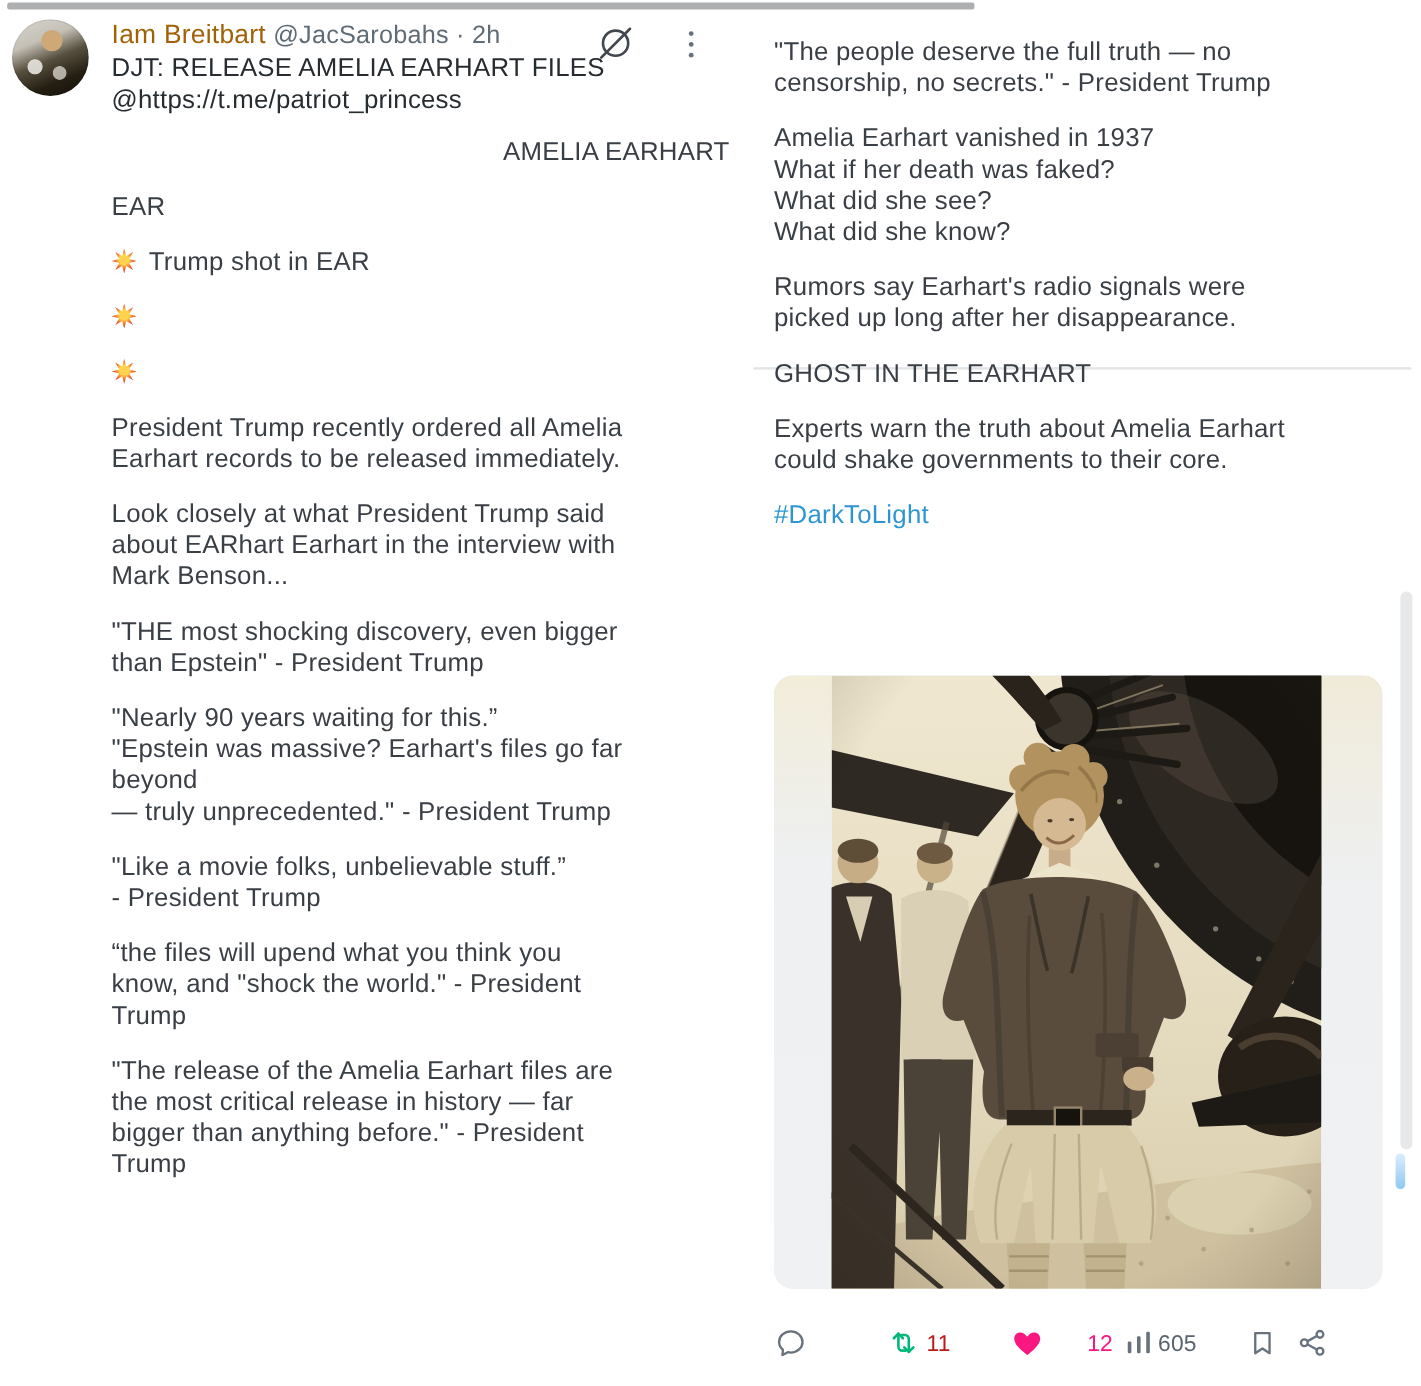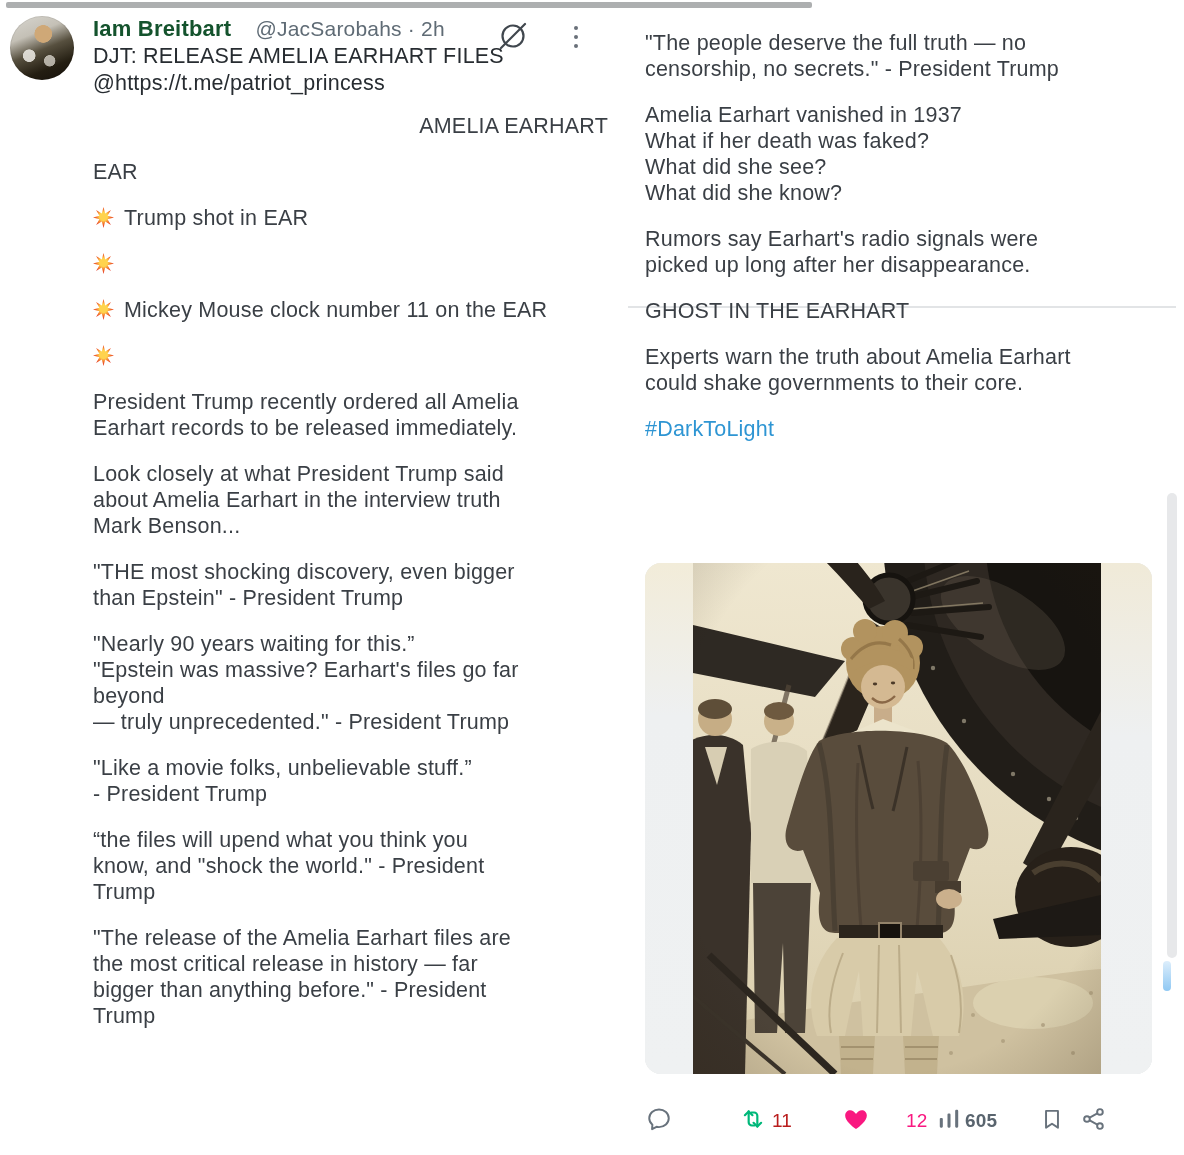--- a/index.html
+++ b/index.html
@@ -17,7 +17,7 @@
     letter-spacing:0.2px;
   }
   .hdr-line{font-size:21.5px;line-height:27px;color:#272c31;letter-spacing:0.2px;}
-  .hdr-name{font-size:22px;font-weight:bold;color:#14532d;}
+  .hdr-name{font-size:22px;font-weight:normal;color:#a16207;}
   .hdr-meta{font-size:21px;color:#5f6b75;margin-left:18px;}
   .first-p{margin-top:16px !important;text-align:right;}
   .bullet .boom{

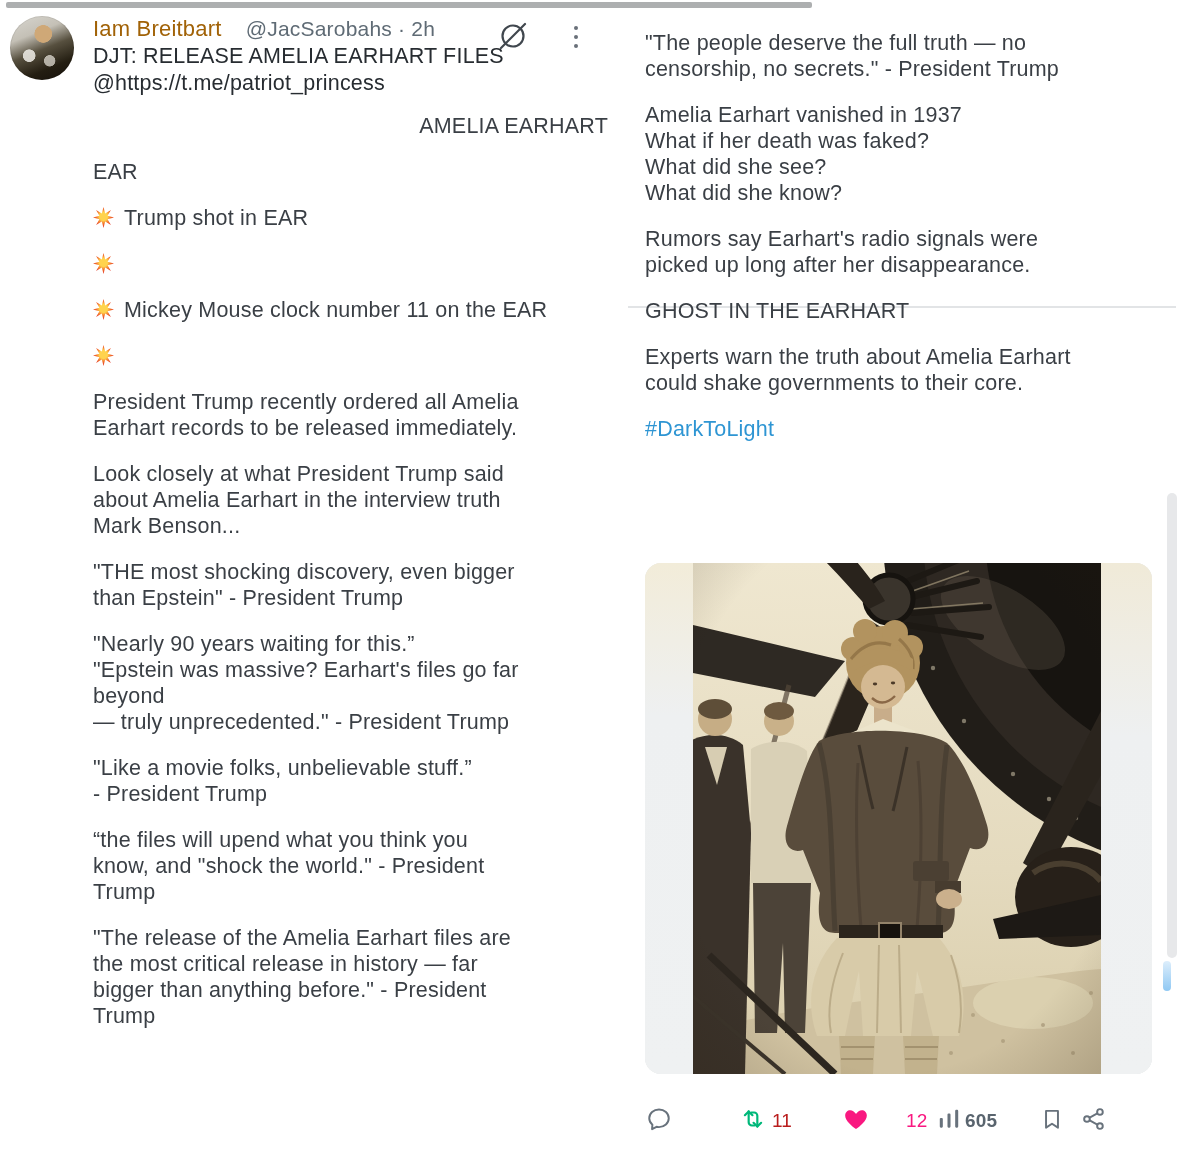--- a/index.html
+++ b/index.html
@@ -18,7 +18,7 @@
   }
   .hdr-line{font-size:21.5px;line-height:27px;color:#272c31;letter-spacing:0.2px;}
   .hdr-name{font-size:22px;font-weight:normal;color:#a16207;}
-  .hdr-meta{font-size:21px;color:#5f6b75;margin-left:18px;}
+  .hdr-meta{font-size:21px;color:#5f6b75;}
   .first-p{margin-top:16px !important;text-align:right;}
   .bullet .boom{
     display:inline-block;width:21px;height:21px;margin-right:10px;vertical-align:-3px;

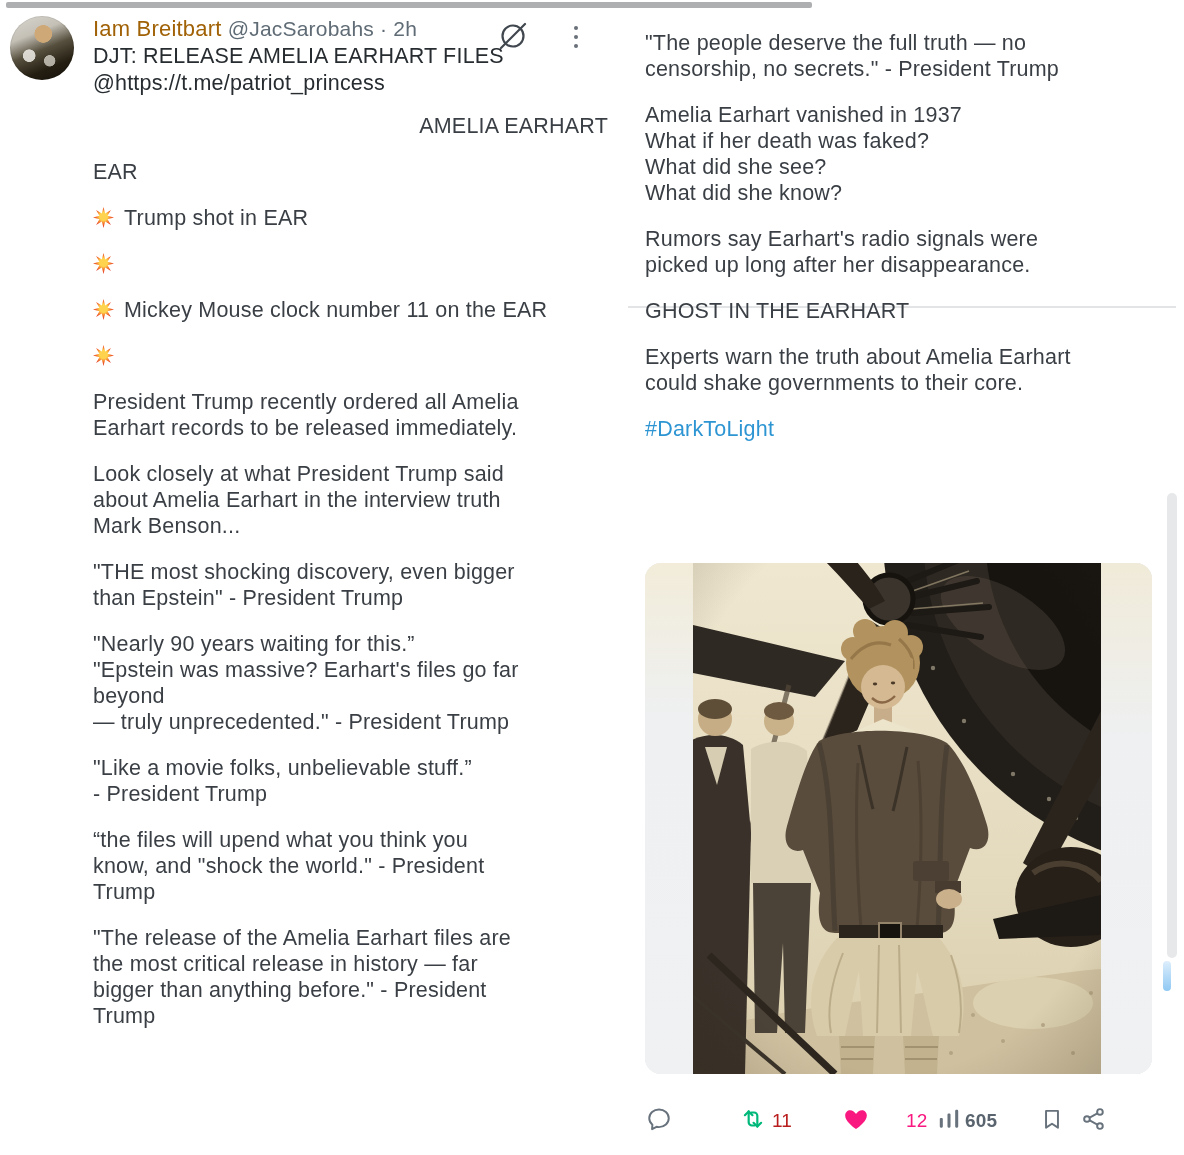--- a/index.html
+++ b/index.html
@@ -92,7 +92,6 @@
 
   <p class="bullet"><span class="boom"></span><span>Trump shot in EAR</span></p>
   <p class="bullet"><span class="boom"></span></p>
-  <p class="bullet"><span class="boom"></span><span>Mickey Mouse clock number 11 on the EAR</span></p>
   <p class="bullet"><span class="boom"></span></p>
 
   <p>President Trump recently ordered all Amelia

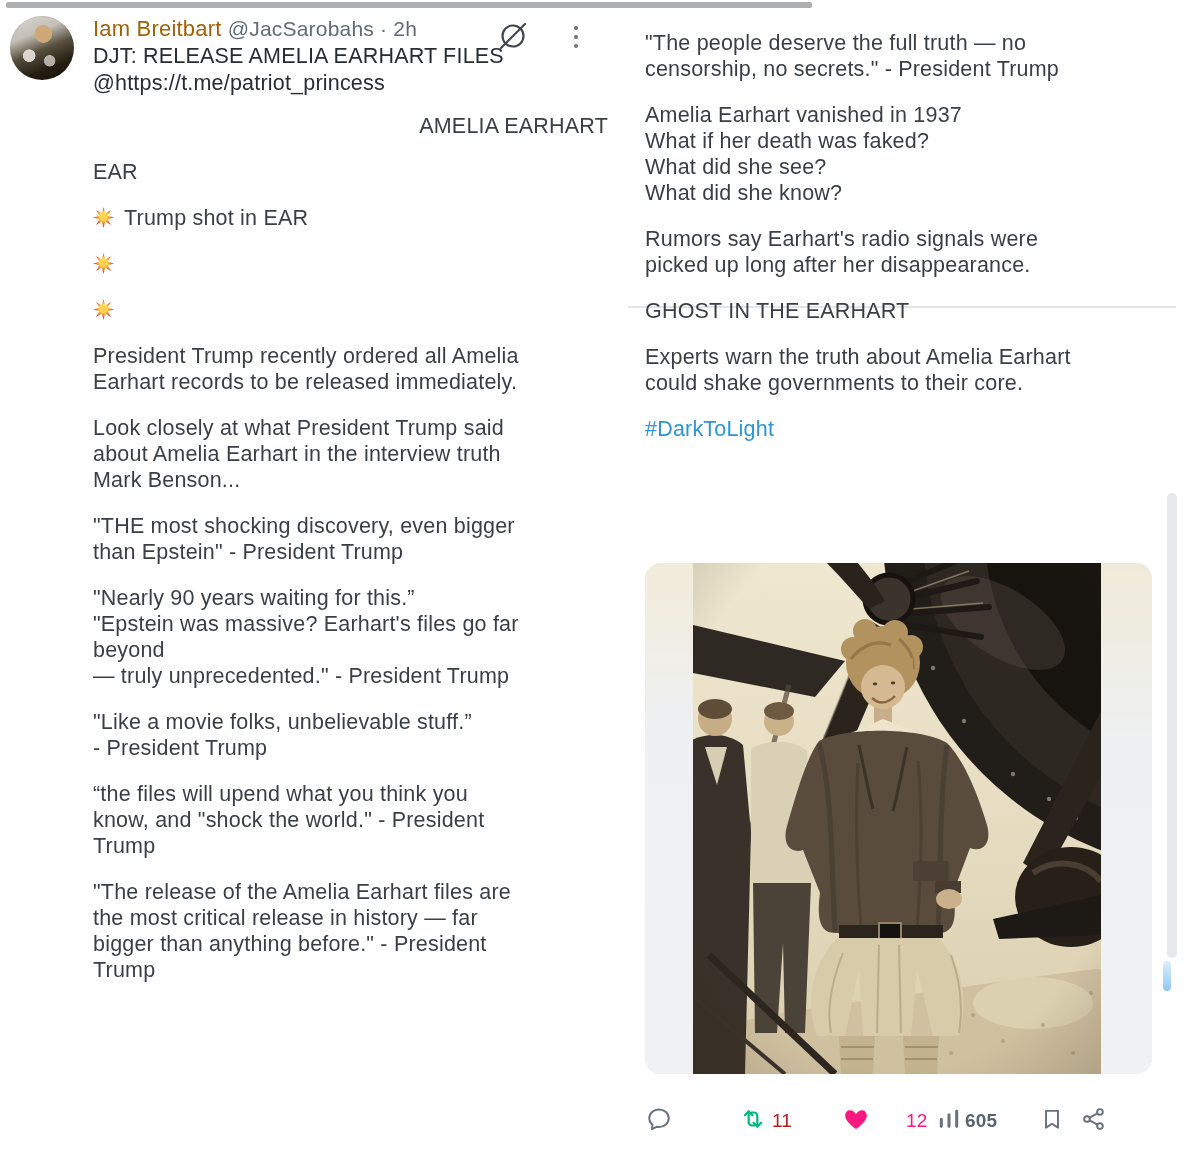--- a/index.html
+++ b/index.html
@@ -97,7 +97,7 @@
   <p>President Trump recently ordered all Amelia
 Earhart records to be released immediately.</p>
   <p>Look closely at what President Trump said
-about Amelia Earhart in the interview truth
+about EARhart Earhart in the interview with
 Mark Benson...</p>
   <p>"THE most shocking discovery, even bigger
 than Epstein" - President Trump</p>

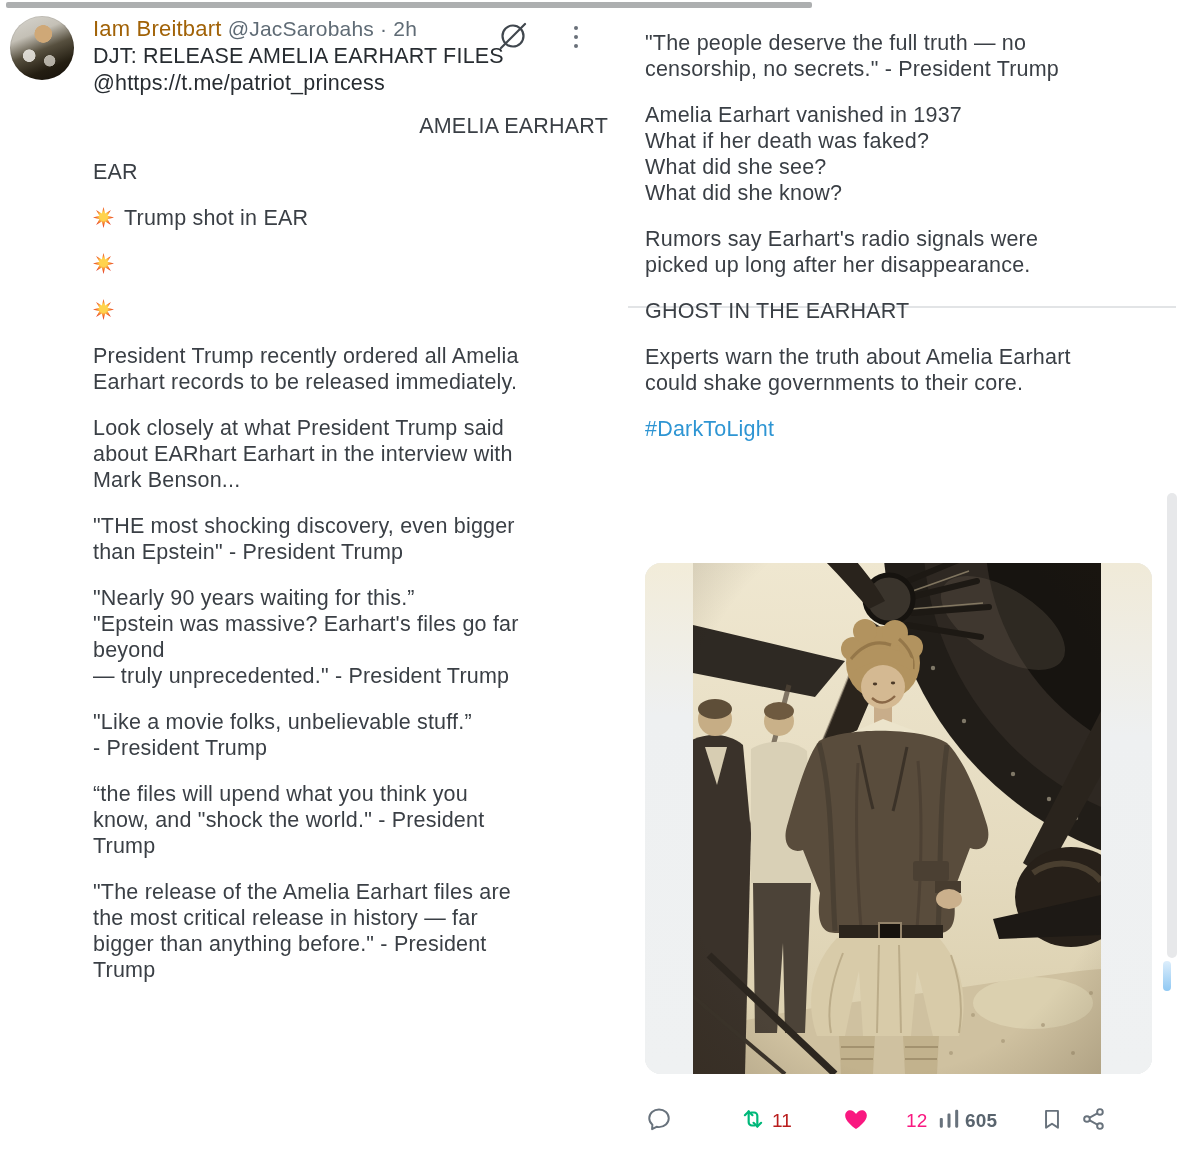--- a/index.html
+++ b/index.html
@@ -55,7 +55,7 @@
   .cnt{position:absolute;top:1110px;font-size:19px;letter-spacing:.2px;}
   .cnt.green{color:#b91c1c;}
   .cnt.pink{color:#f91880;margin-left:32px;}
-  .cnt.gray{color:#59646e;font-weight:bold;}
+  .cnt.gray{color:#59646e;}
   .headicons{position:absolute;cursor:pointer;}
 </style>
 </head>

